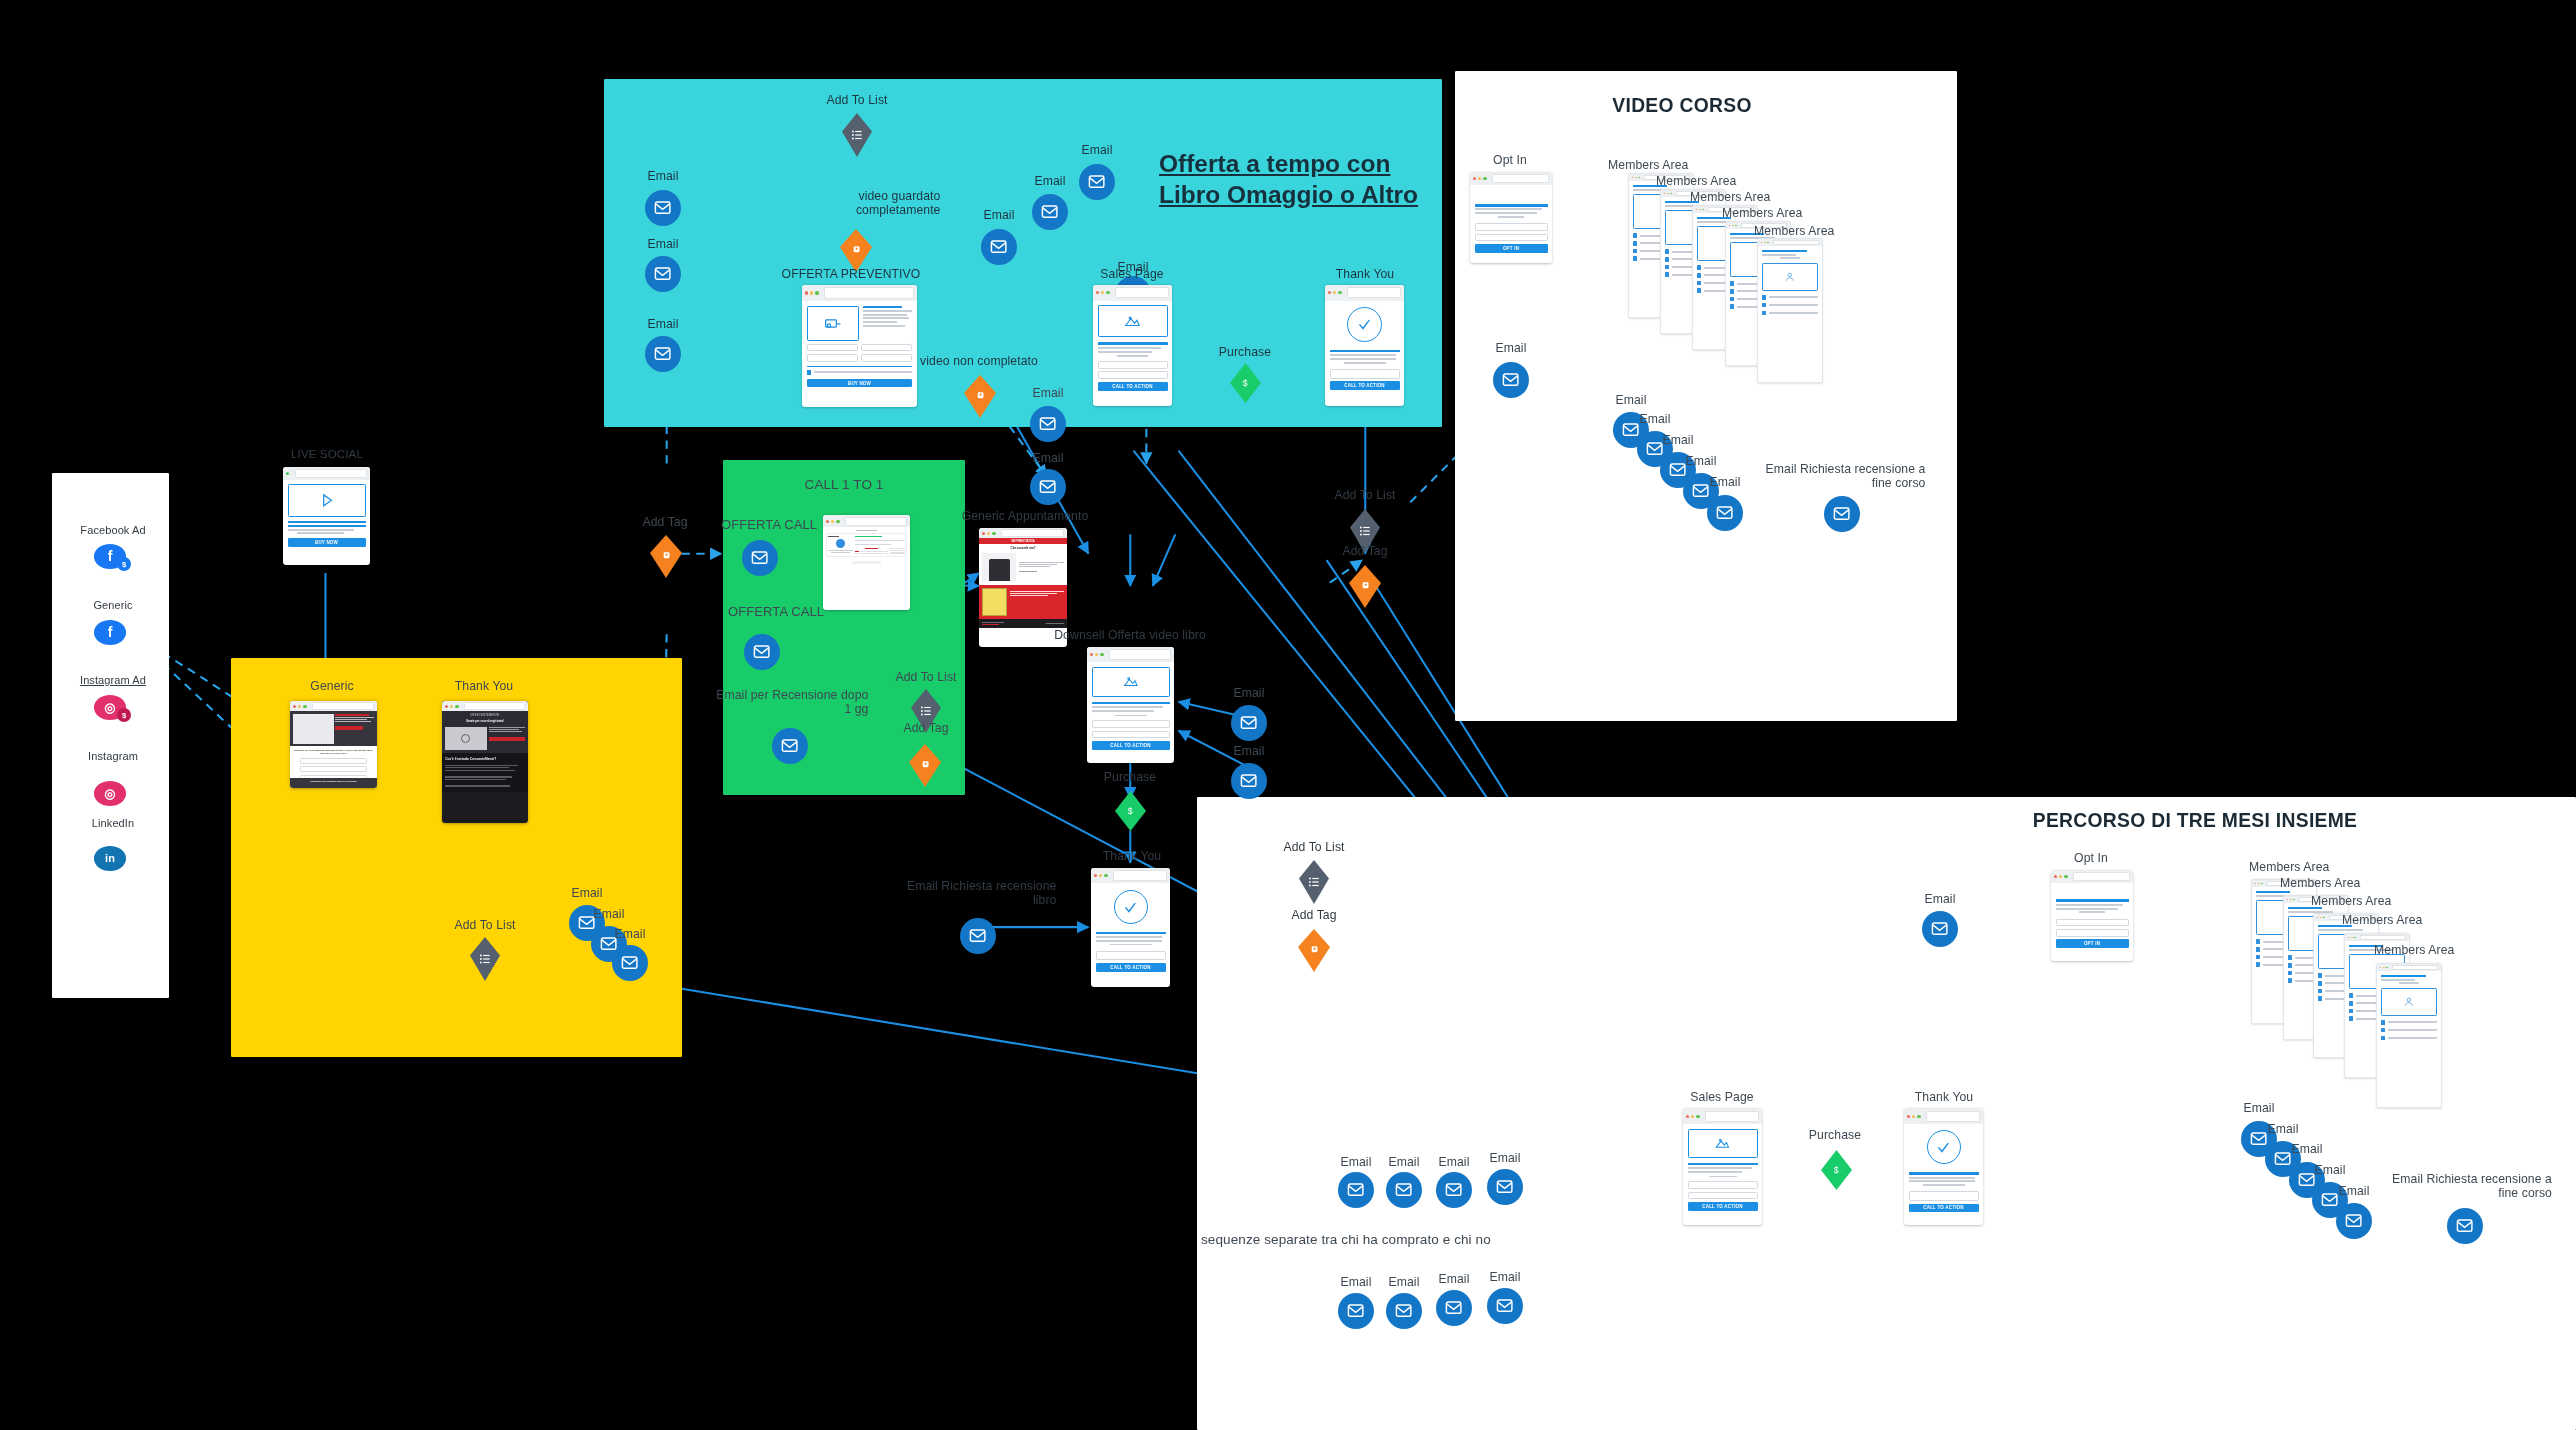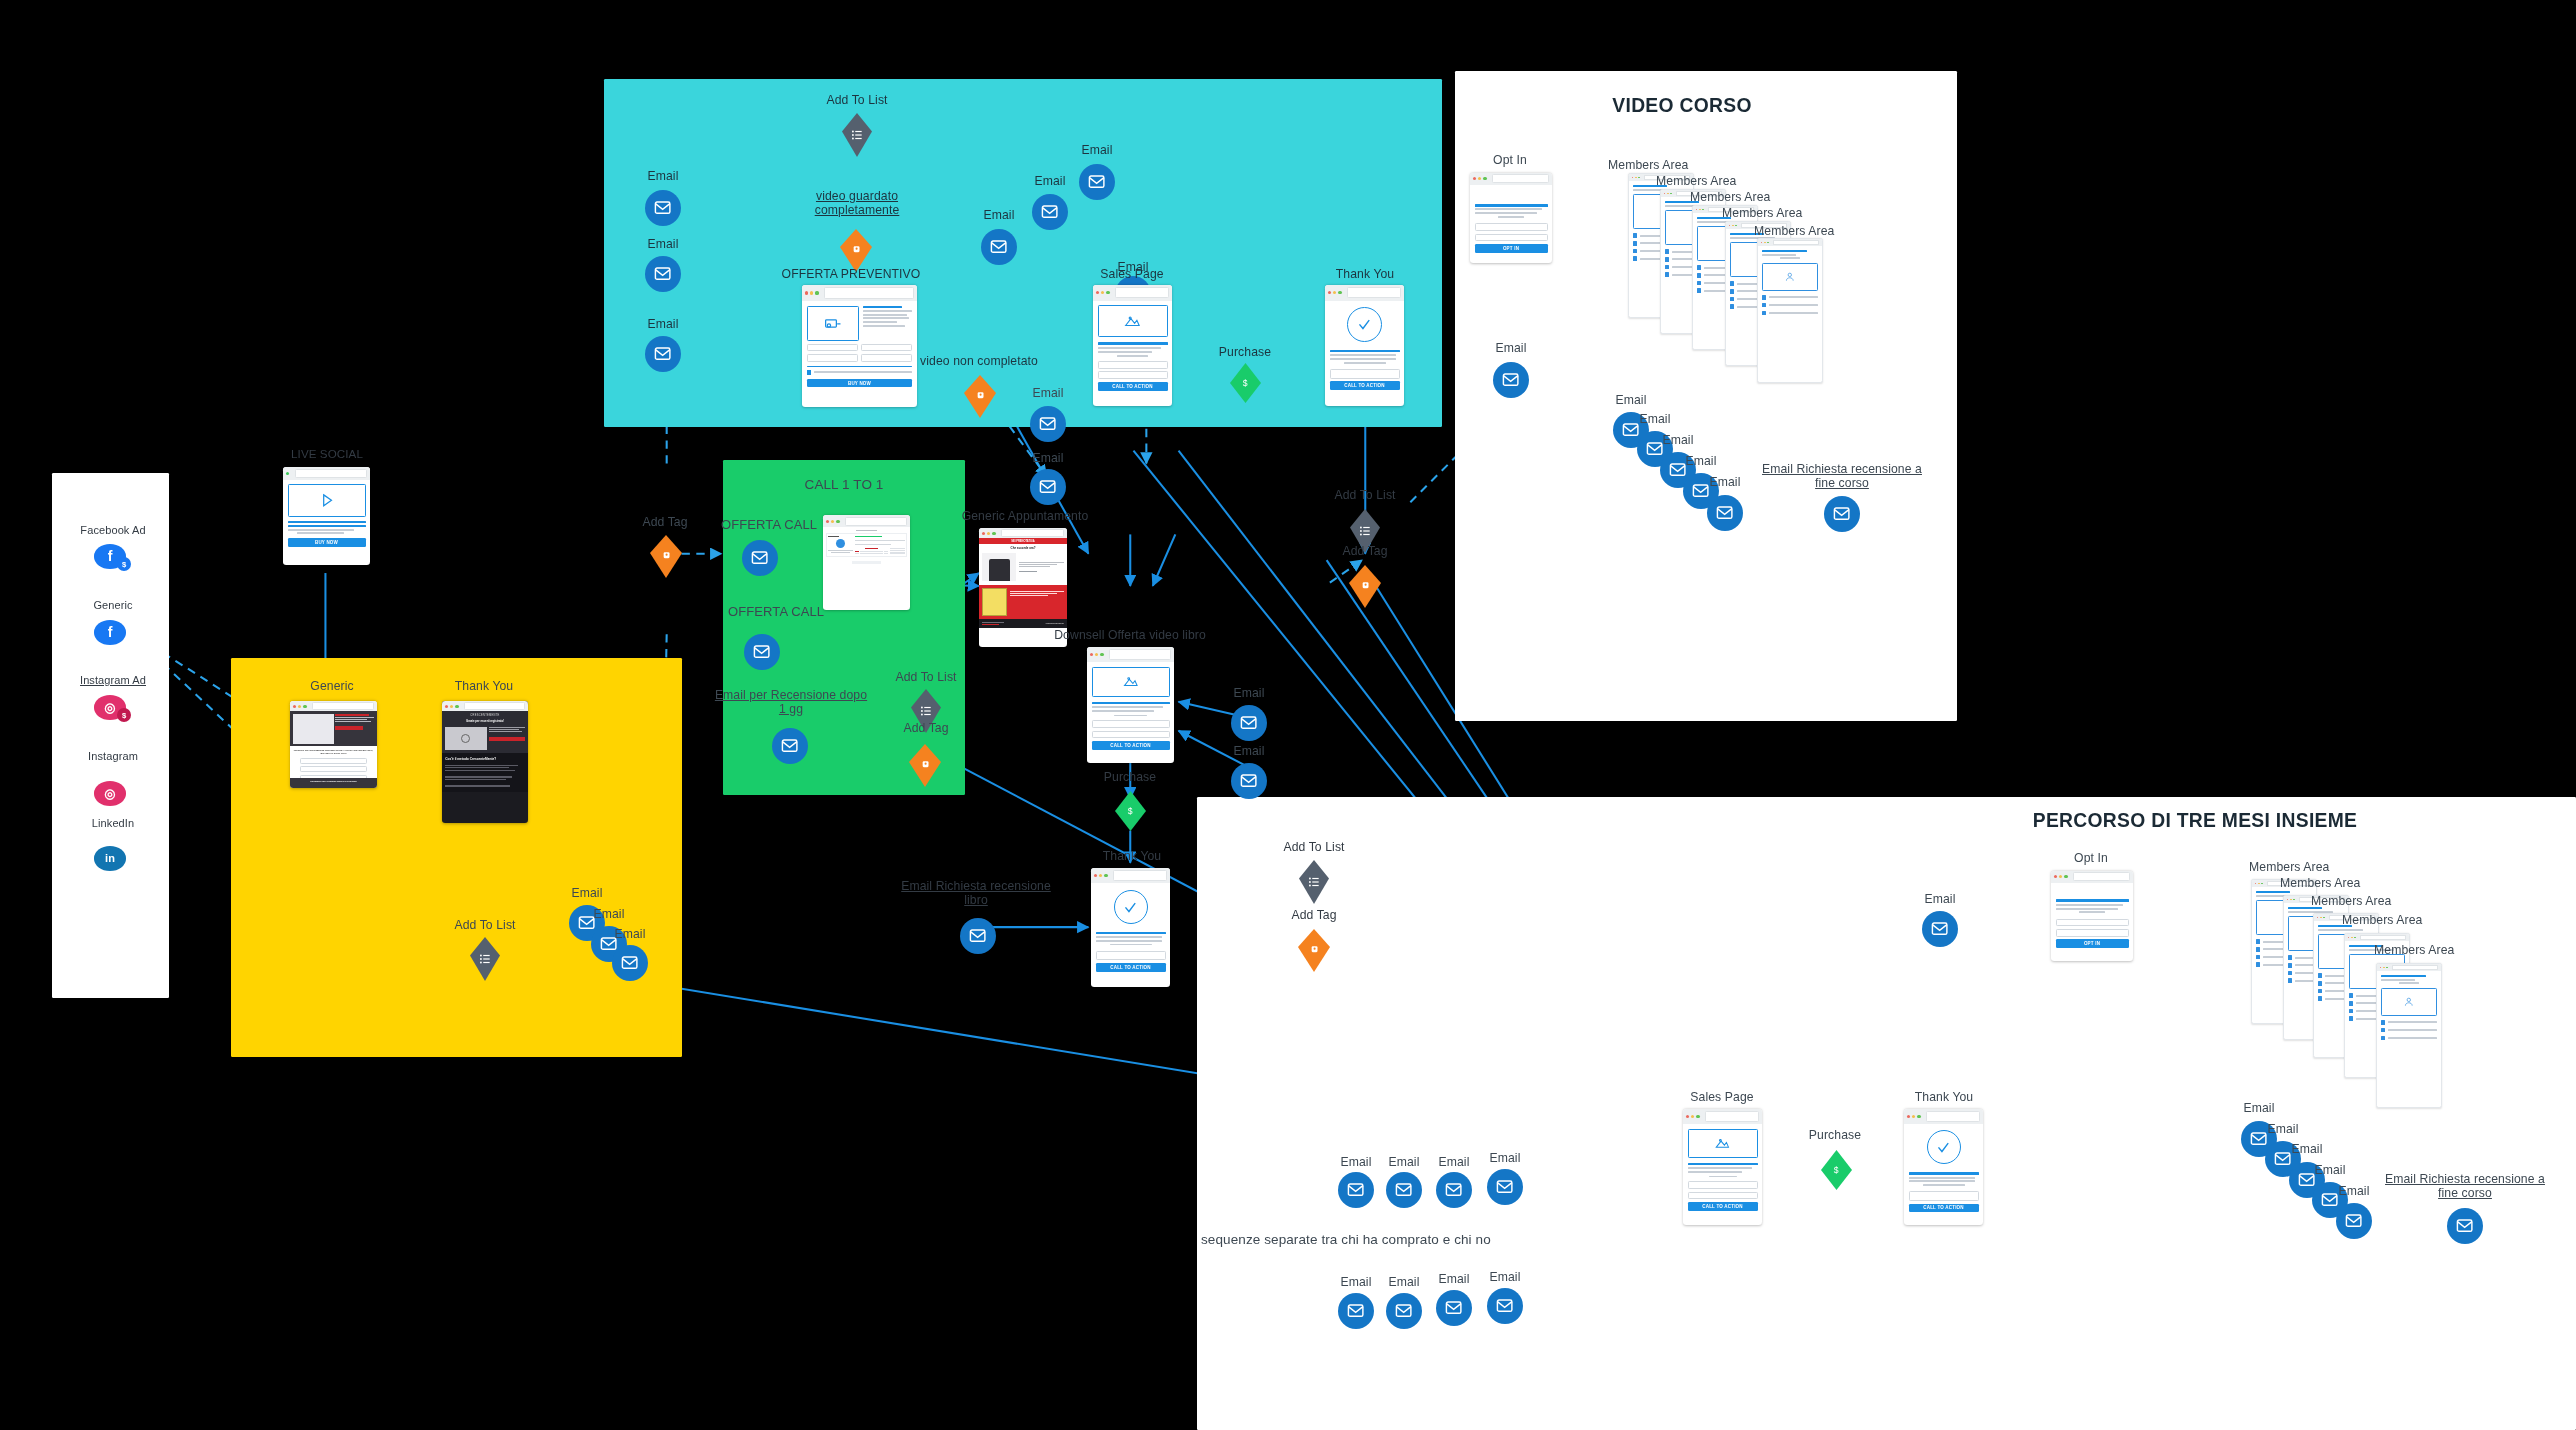--- a/index.html
+++ b/index.html
@@ -209,6 +209,10 @@
   <div class="lbl c" style="left:844px;top:477px;font-size:13.5px;">CALL 1 TO 1</div>
   <div class="lbl c dim" style="left:327px;top:447px;font-size:11.6px;">LIVE SOCIAL</div>
 
+  <div class="title-offer" style="left:1159px;top:149px;">
+    <span>Offerta a tempo con</span><br>
+    <span>Libro Omaggio o Altro</span>
+  </div>
 
   <div class="lbl c dim" style="left:113px;top:524px;font-size:11px;">Facebook Ad</div>
   <div class="abs" style="left:94px;top:544px;">

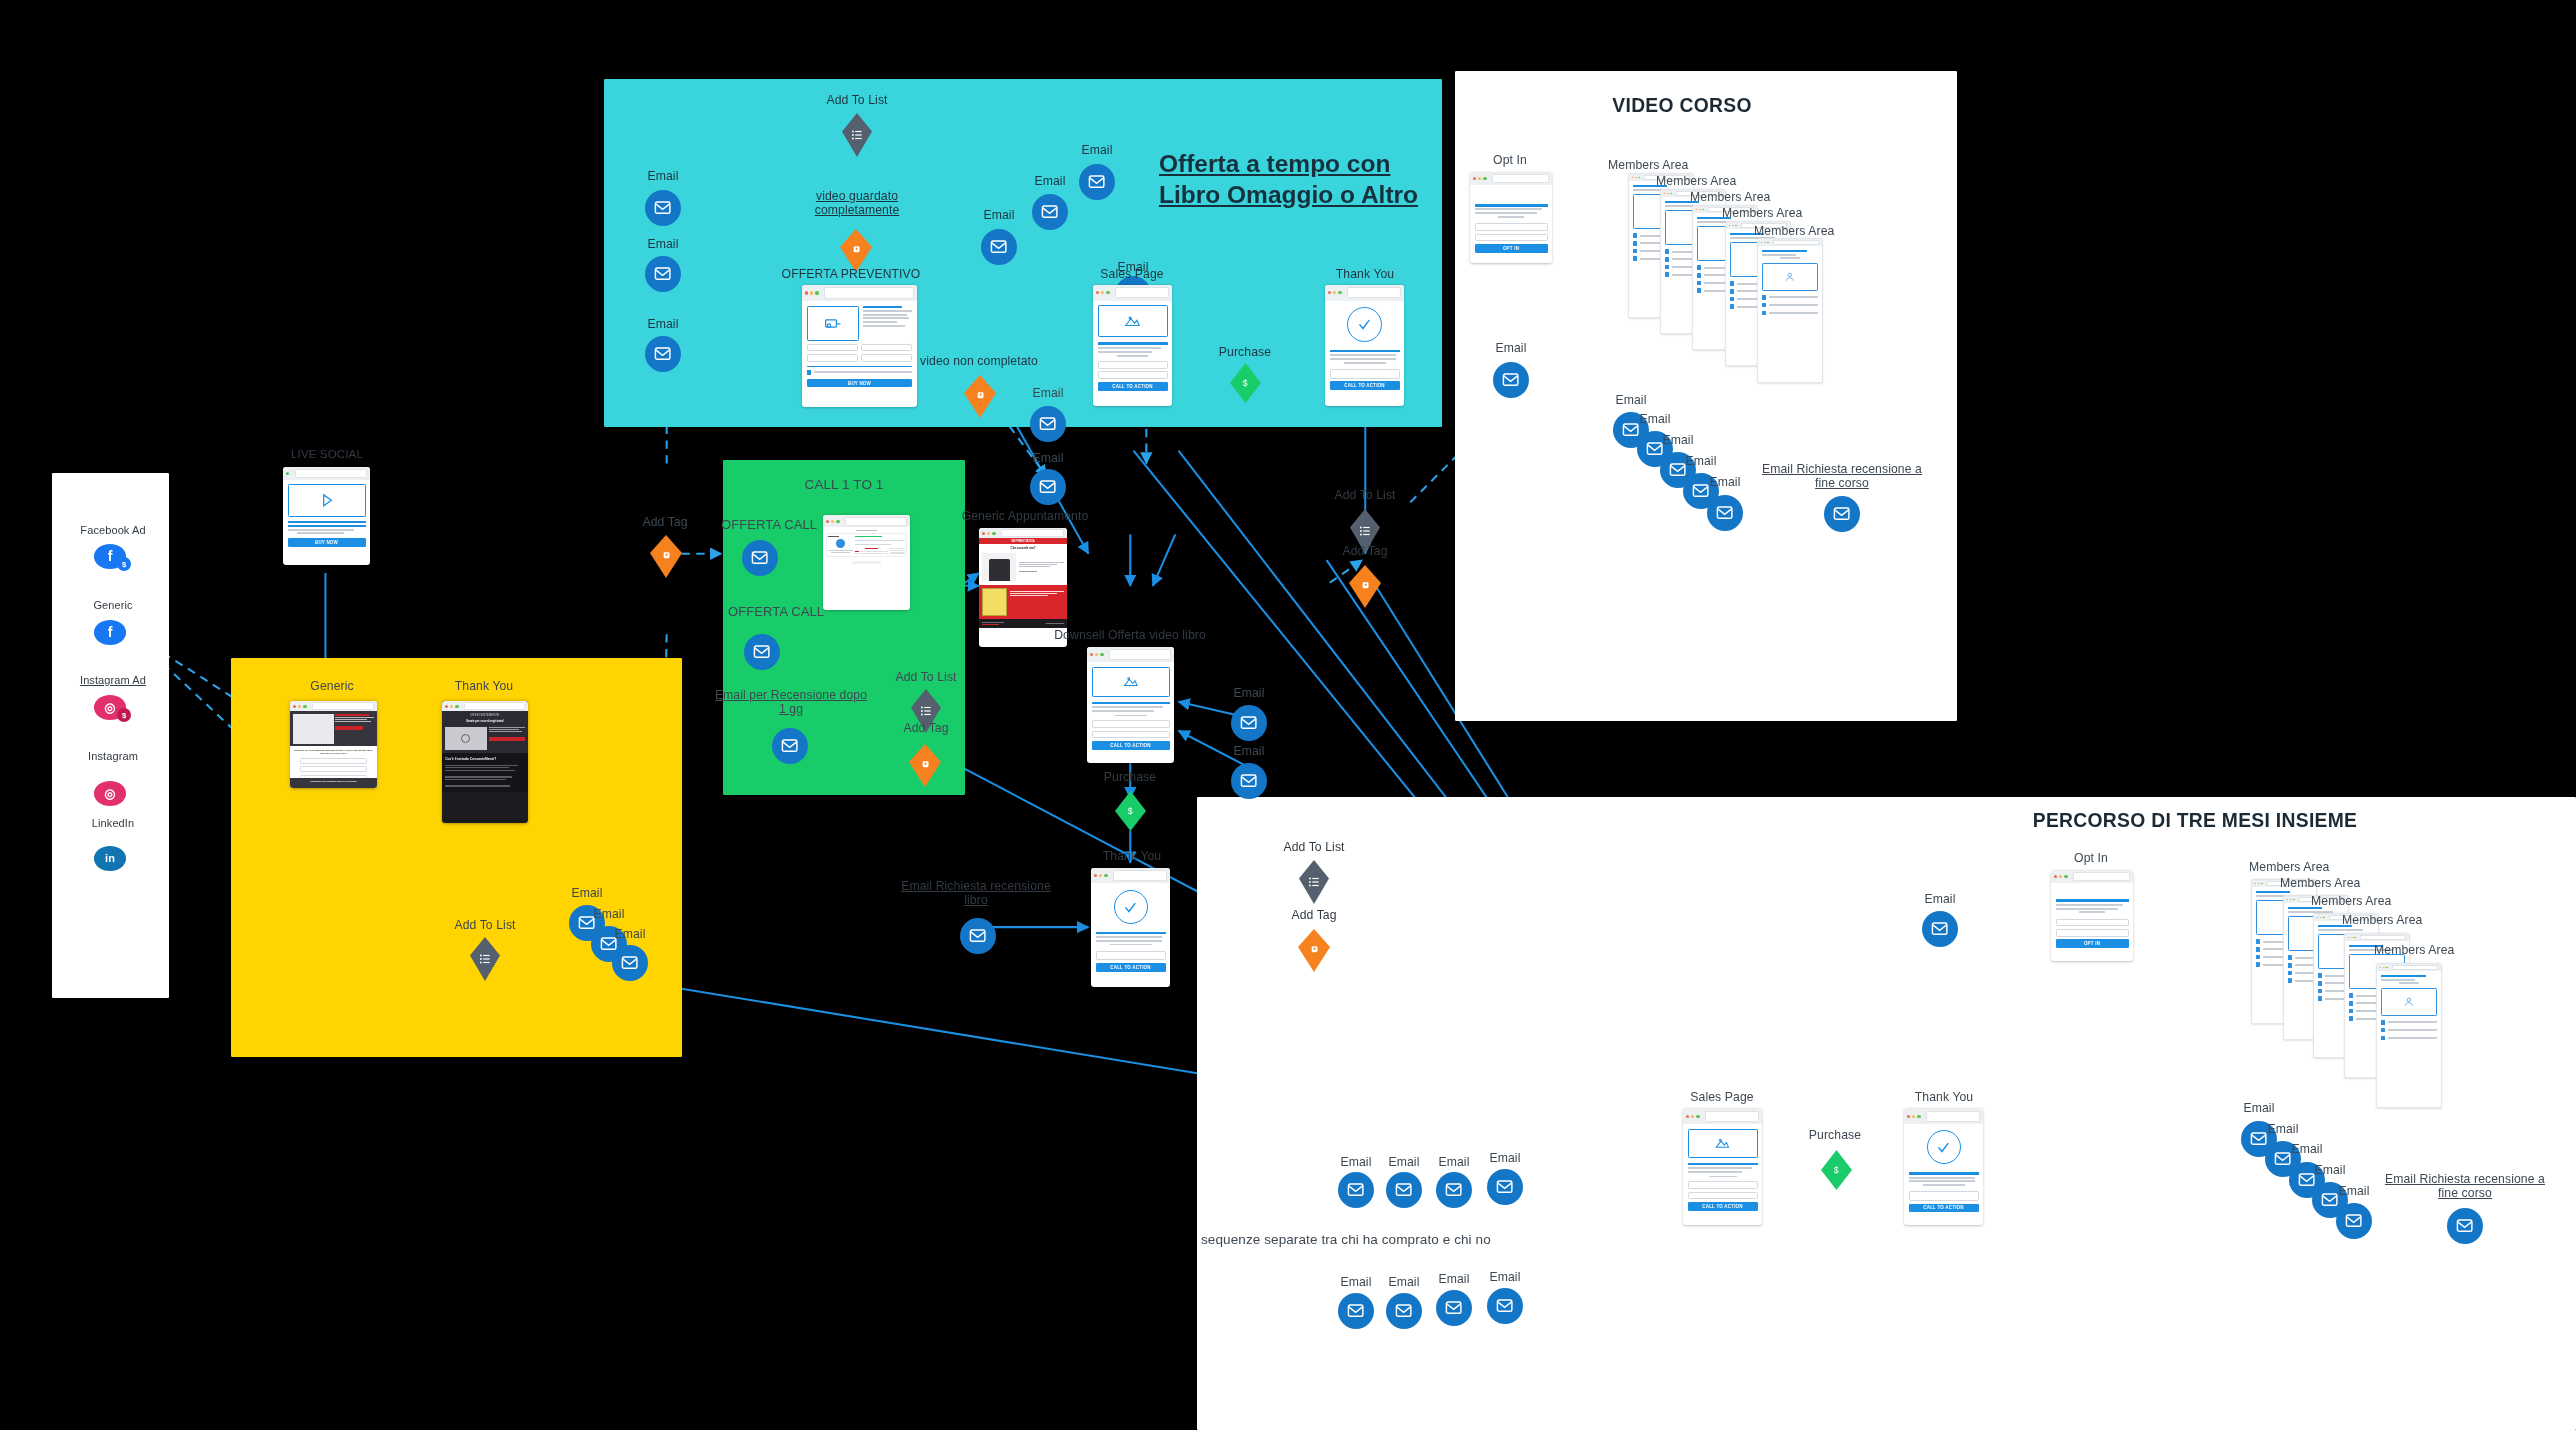--- a/index.html
+++ b/index.html
@@ -19,7 +19,7 @@
   .lbl.dim{color:#333B44;}
   .lbl.onteal{color:#1d3540;}
   .lbl.big{font-size:19.3px;font-weight:bold;color:#1b2a35;letter-spacing:0.3px;}
-  .lbl.ml{white-space:normal;text-align:center;width:167px;text-decoration:underline;}
+  .lbl.ml{white-space:normal;text-align:right;width:167px;}
   .title-offer{position:absolute;font-size:24.5px;font-weight:600;color:#16313d;
       text-decoration:underline;line-height:1.25;white-space:nowrap;}
   

